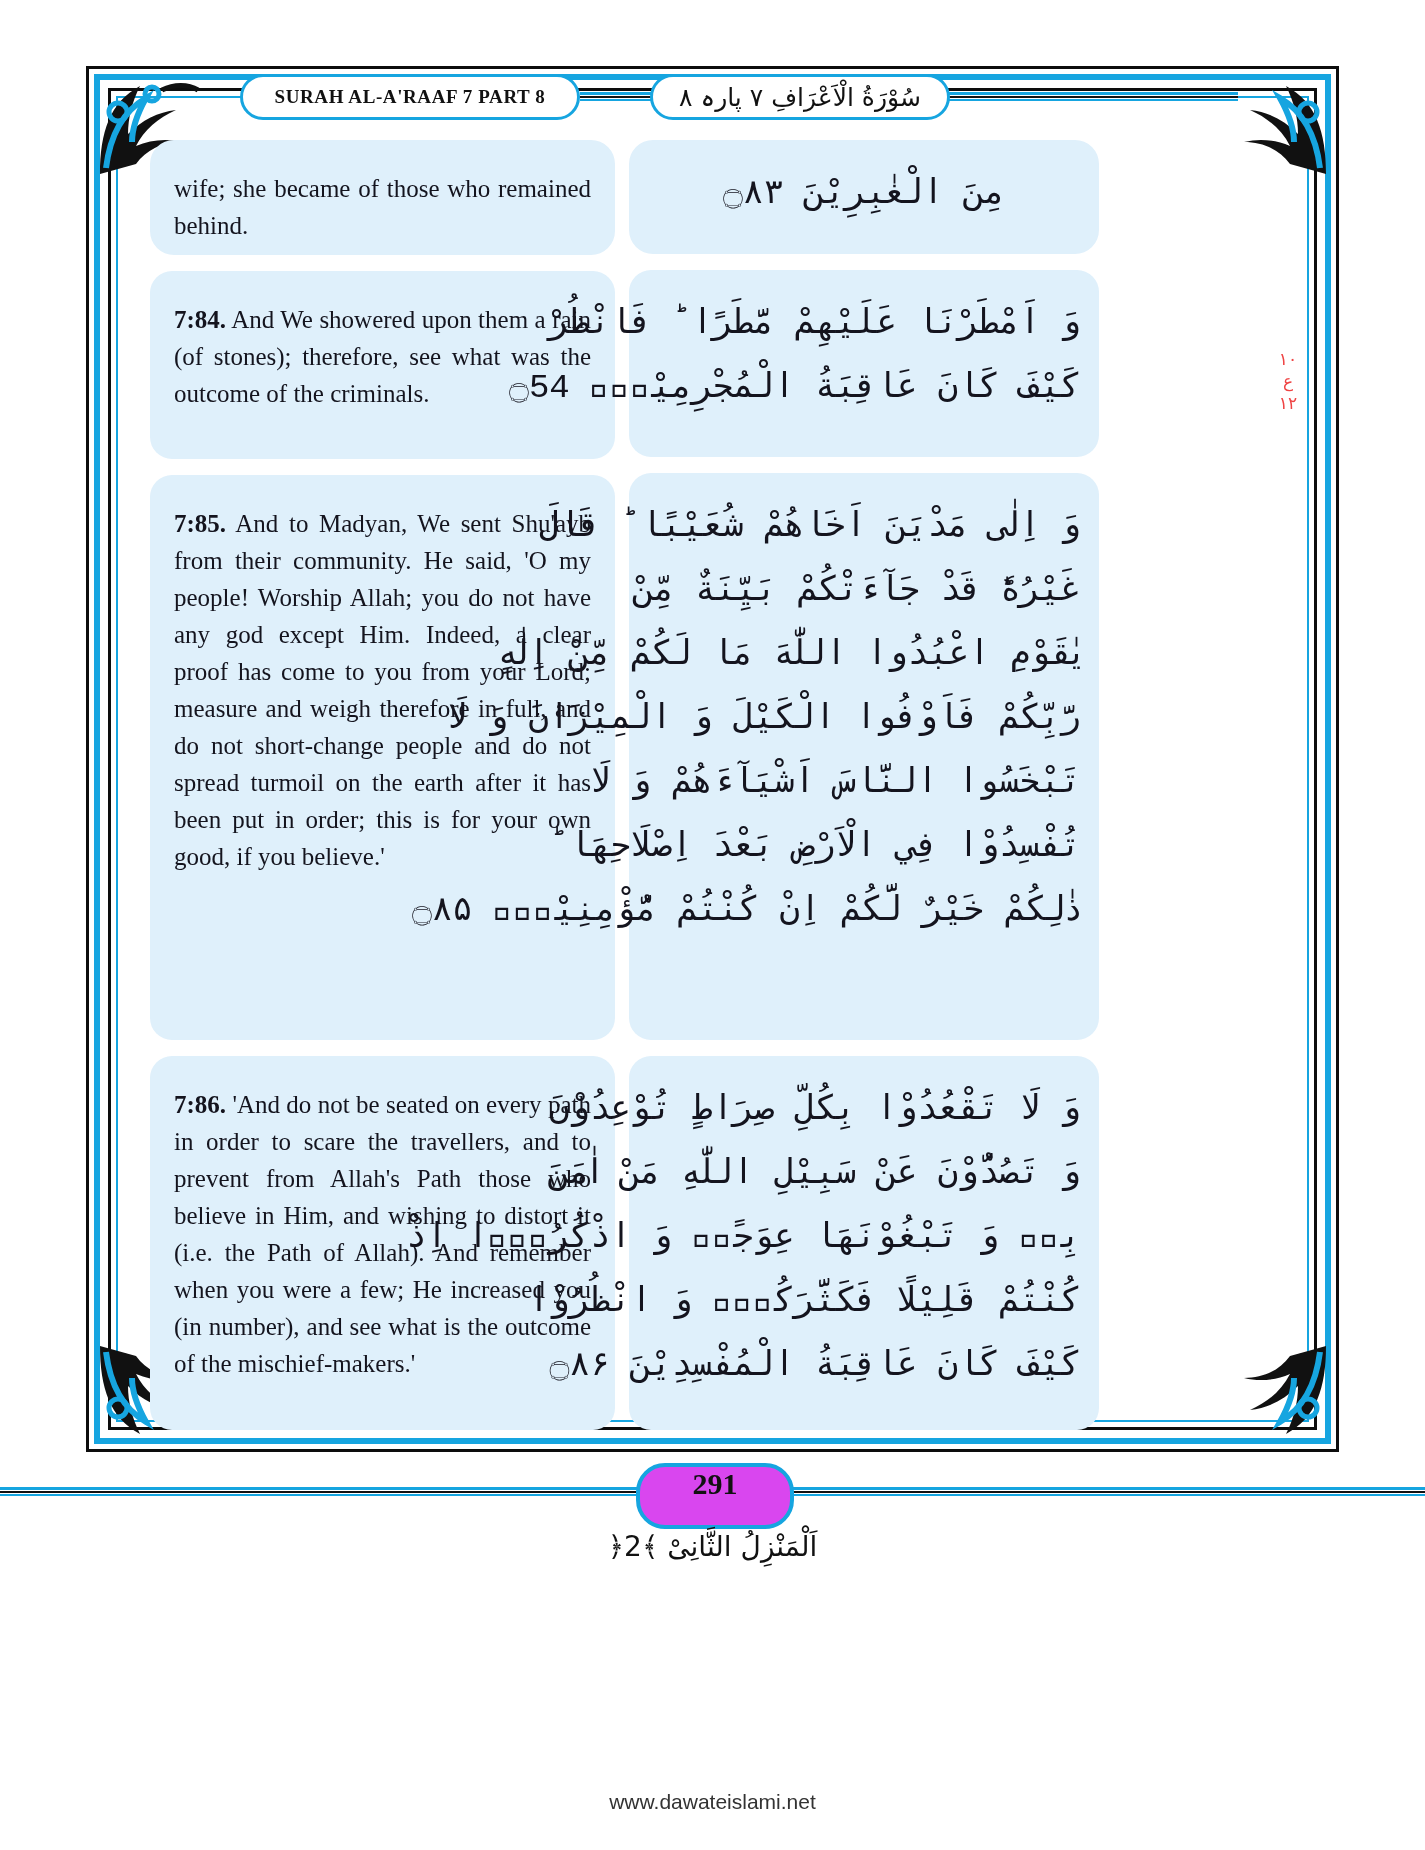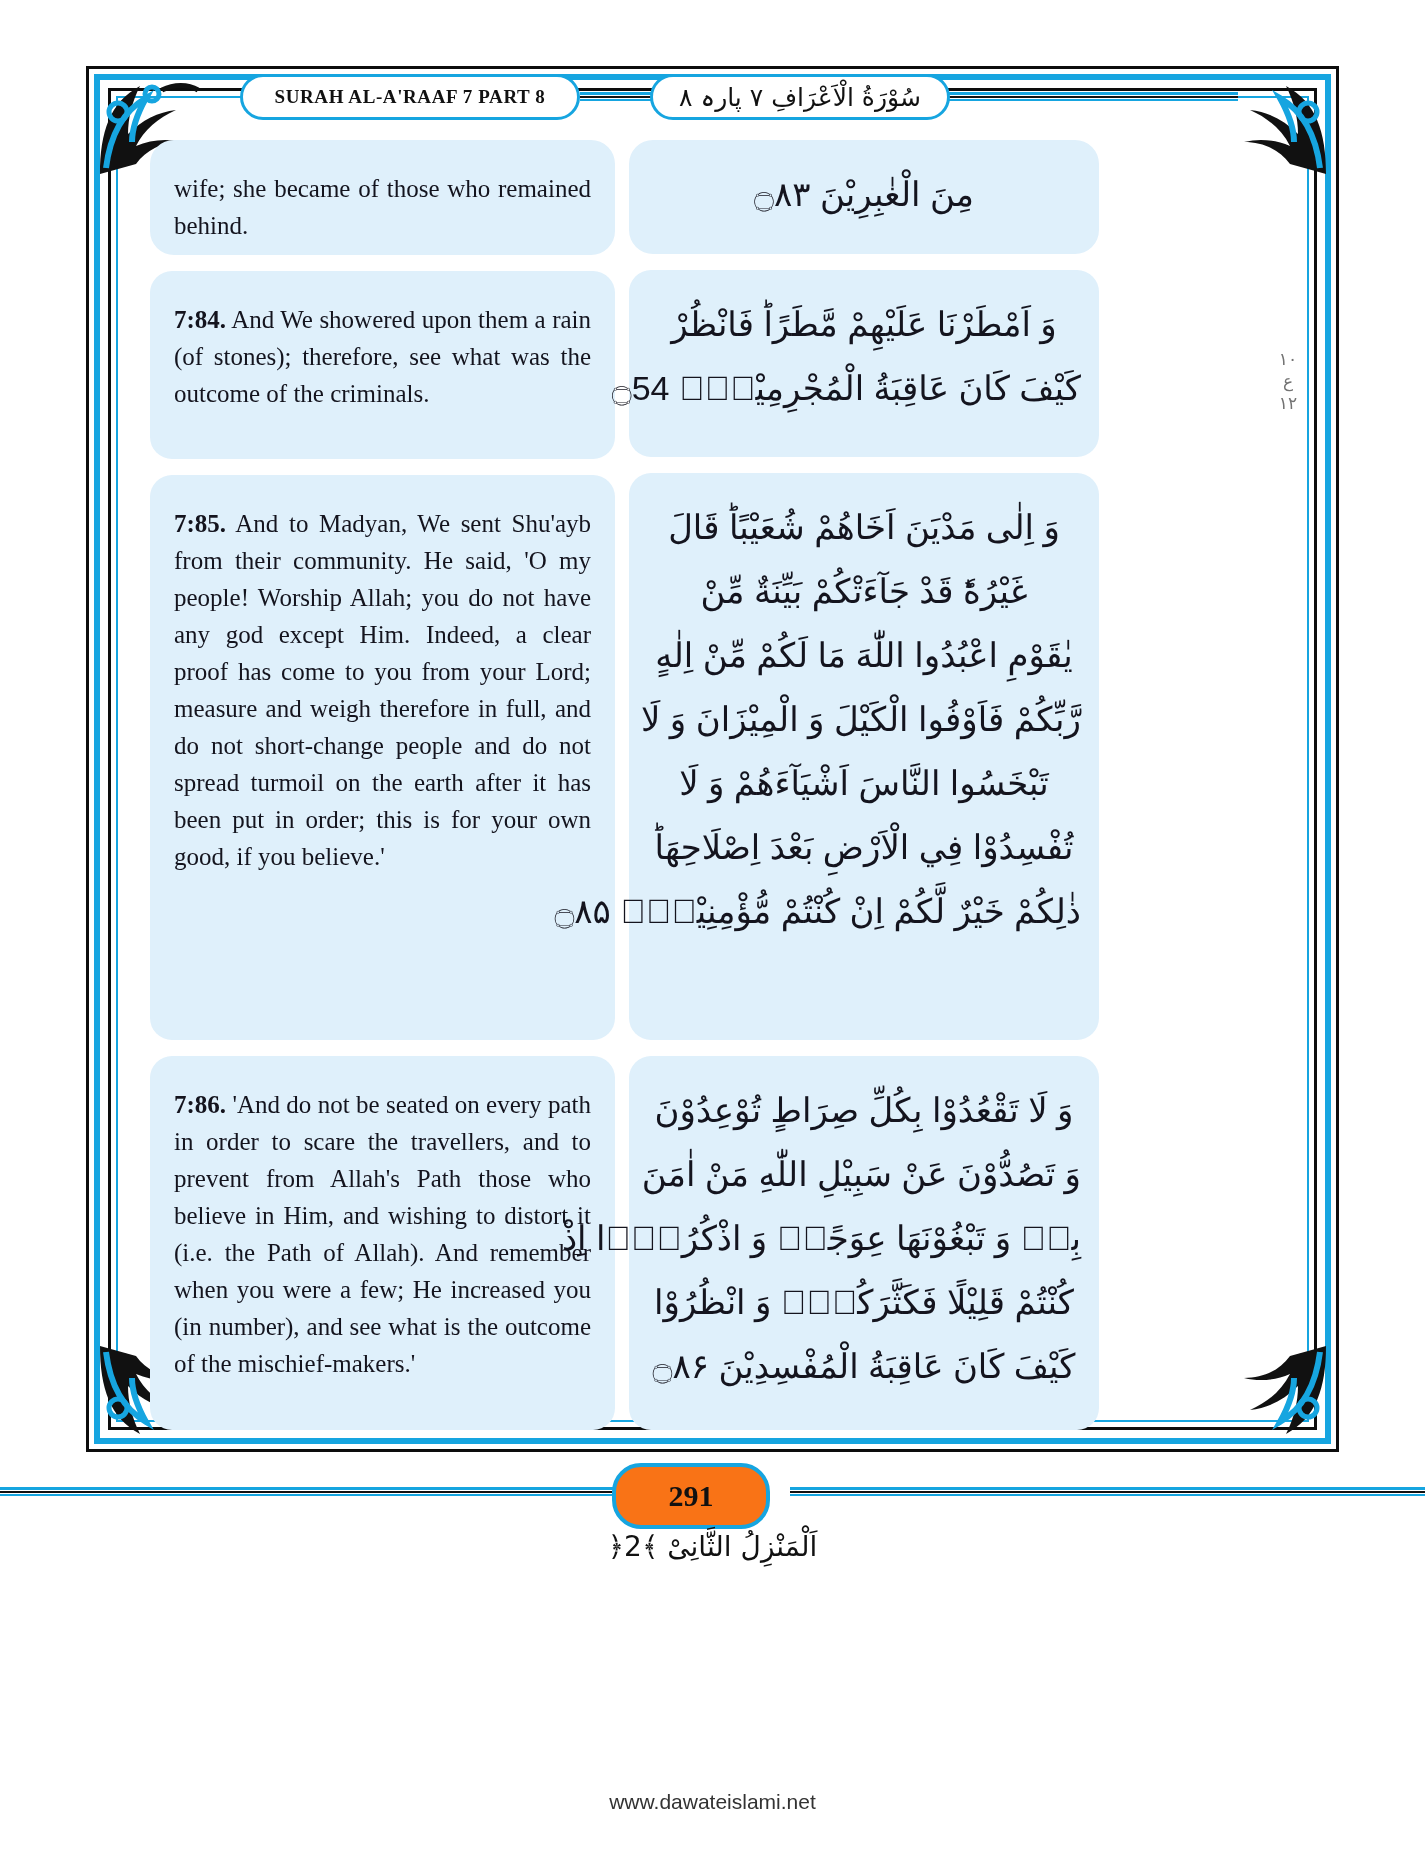--- a/index.html
+++ b/index.html
@@ -54,7 +54,7 @@
   .panel-en .vno{font-weight:bold;}
   .panel-ar{padding:22px 18px;direction:rtl;text-align:center;
       font-size:34px;line-height:64px;color:#14141e;
-      font-family:Liberation Sans, sans-serif;}
+      font-family:Liberation Mono, monospace;}
   .panel-ar div{white-space:nowrap;}
 
   .b1{height:115px;border-radius:24px;}

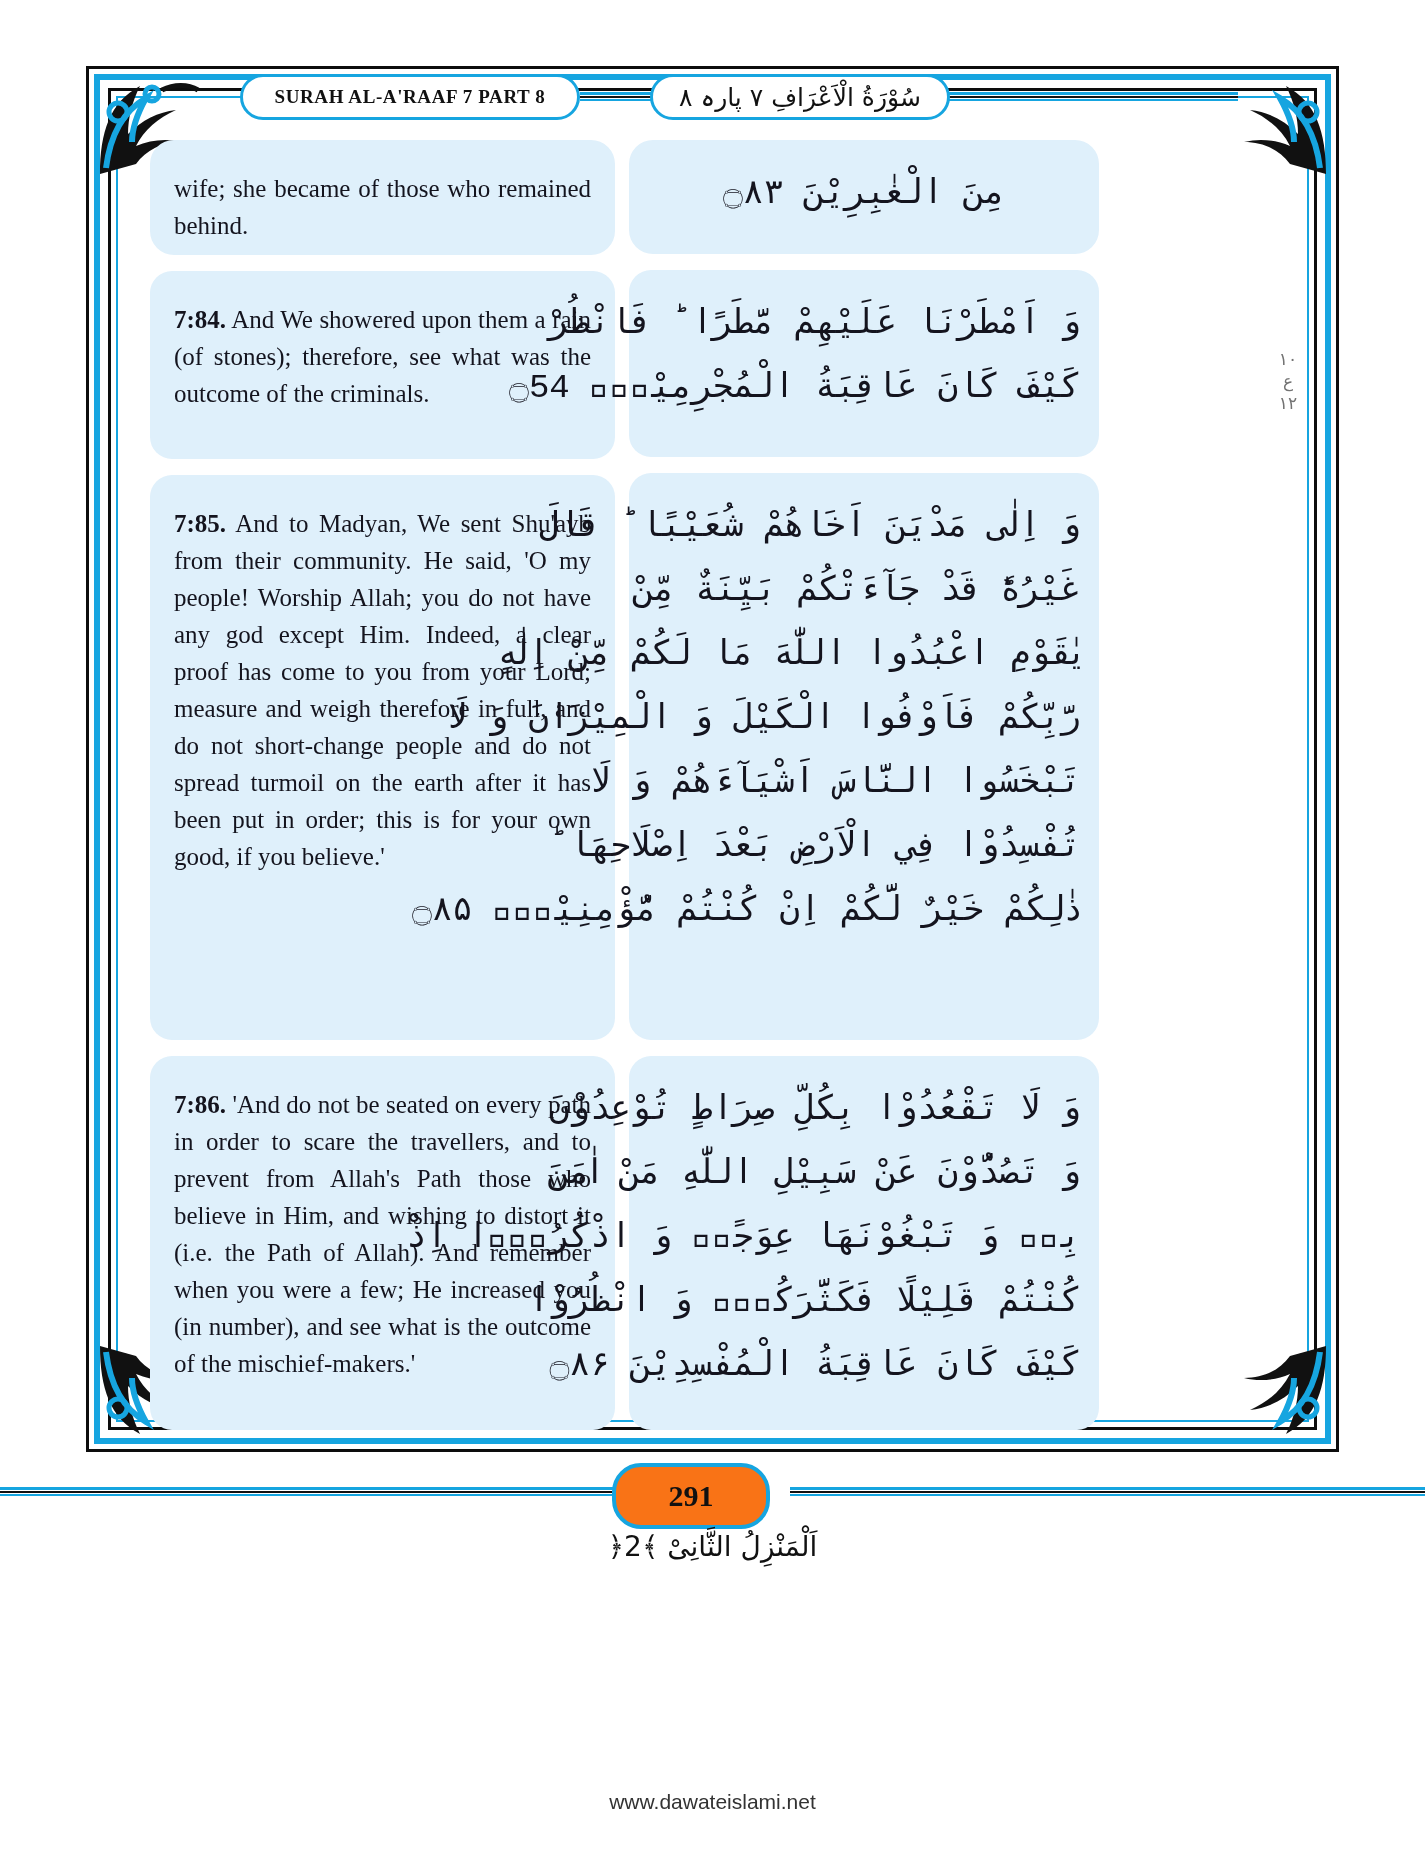--- a/index.html
+++ b/index.html
@@ -64,7 +64,7 @@
 
   
   .ruku{position:absolute;left:1268px;top:348px;width:40px;text-align:center;
-      font-size:17px;line-height:22px;color:#737373;
+      font-size:17px;line-height:22px;color:#ef4444;
       font-family:"DejaVu Sans", sans-serif;}
 
   

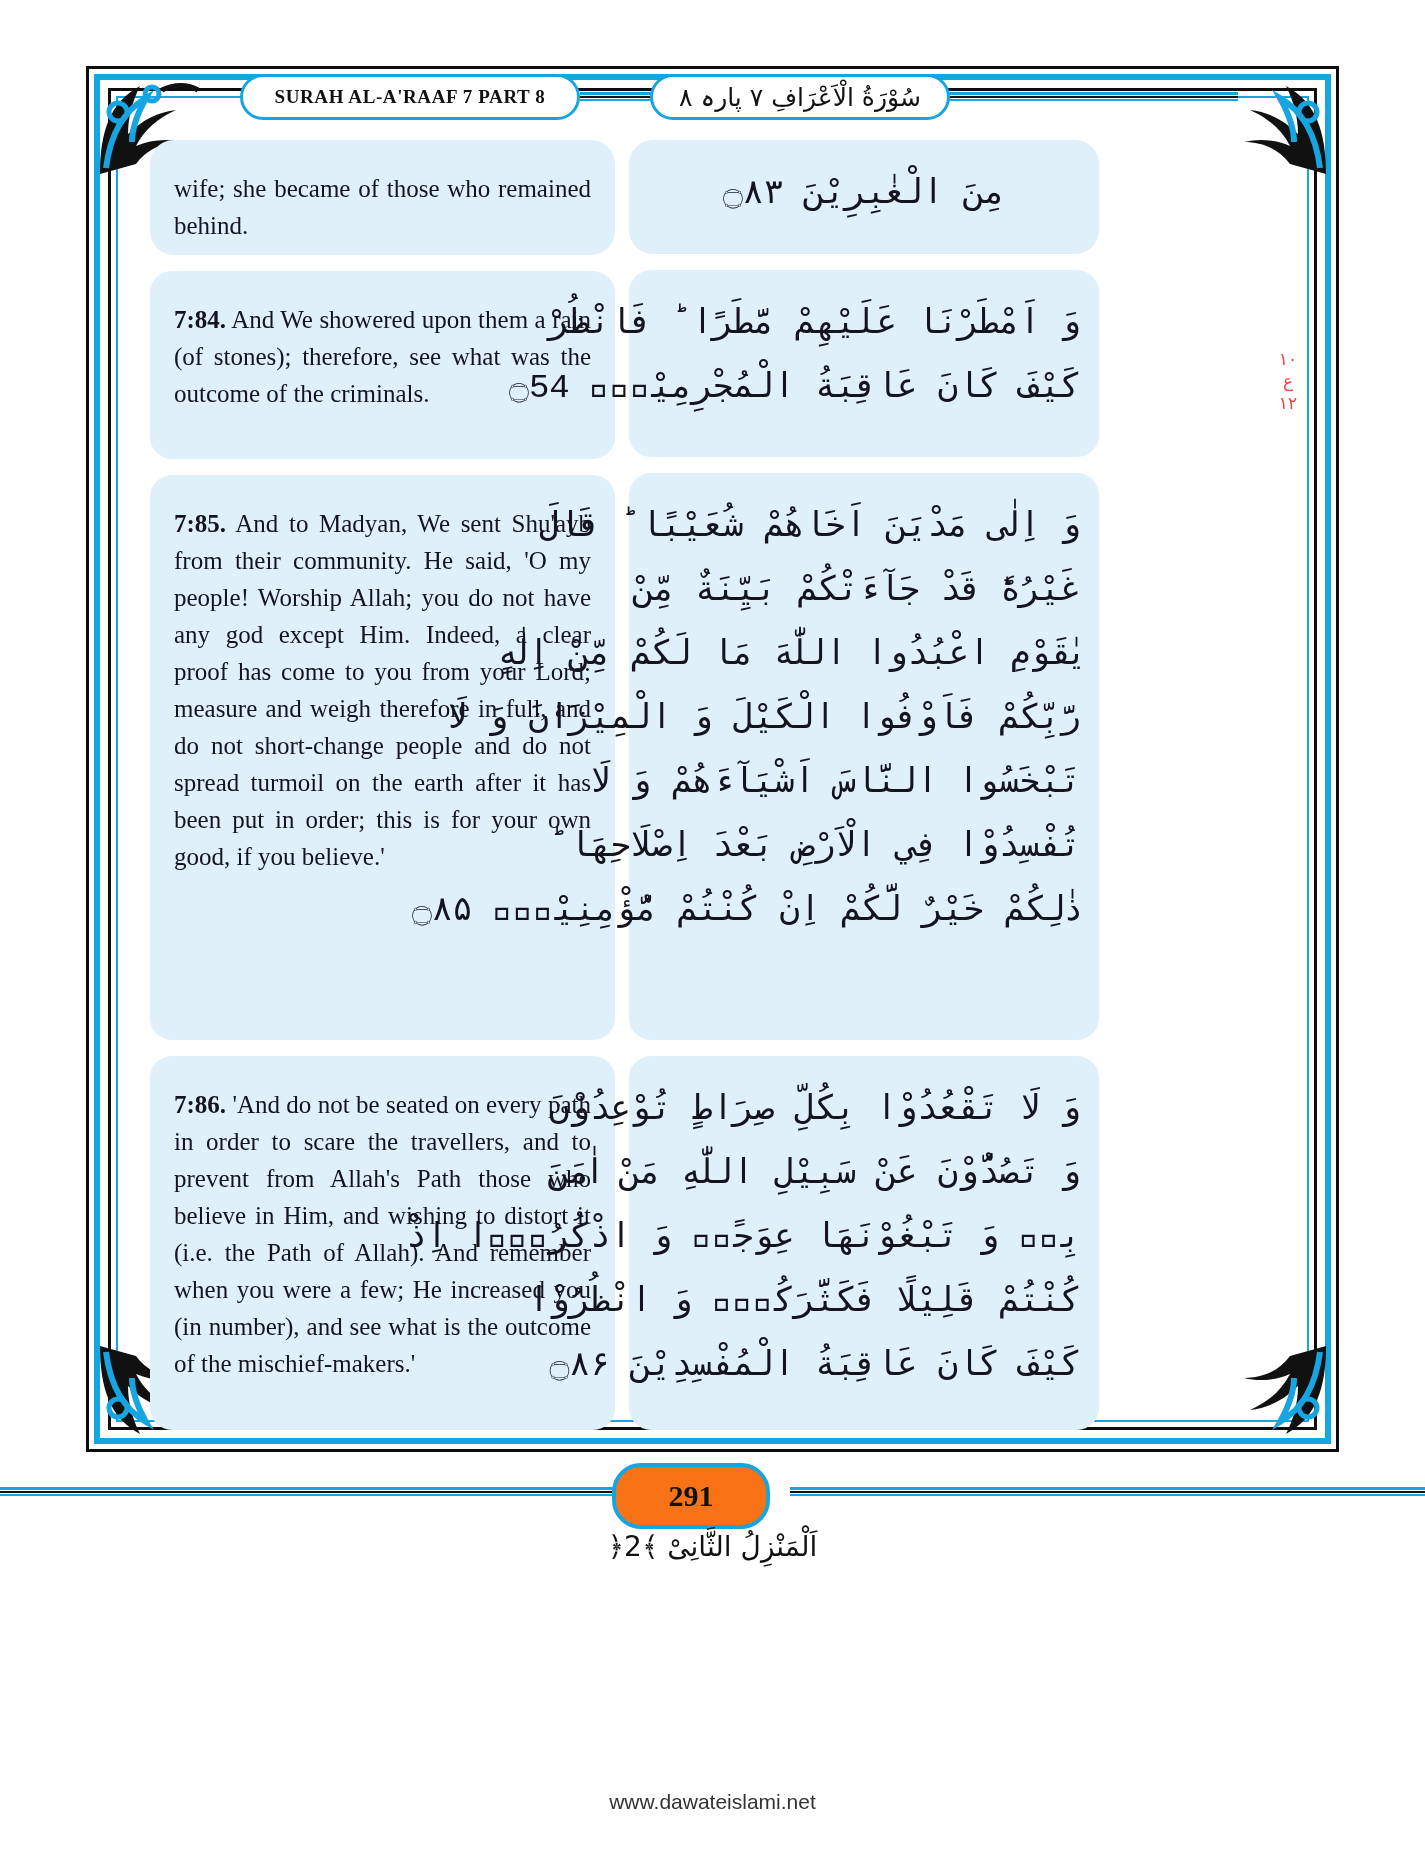--- a/index.html
+++ b/index.html
@@ -72,9 +72,9 @@
       background:linear-gradient(#16a5e0 0 3px,#ffffff 3px 4px,#111 4px 6px,#ffffff 6px 7px,#16a5e0 7px 9px);}
   .fr-l{left:0px;width:640px;}
   .fr-r{left:790px;width:635px;}
-  .pagebox{position:absolute;left:612px;top:1463px;width:150px;height:58px;
-      border:4px solid #16a5e0;border-radius:29px;background:#f97316;
-      display:flex;align-items:center;justify-content:center;}
+  .pagebox{position:absolute;left:636px;top:1463px;width:150px;height:58px;
+      border:4px solid #16a5e0;border-radius:29px;background:#d946ef;
+      display:flex;justify-content:center;}
   .pagebox span{font-size:30px;font-weight:bold;color:#111;
       font-family:"Liberation Serif", serif;}
   .manzil{position:absolute;left:0;top:1530px;width:1425px;text-align:center;

